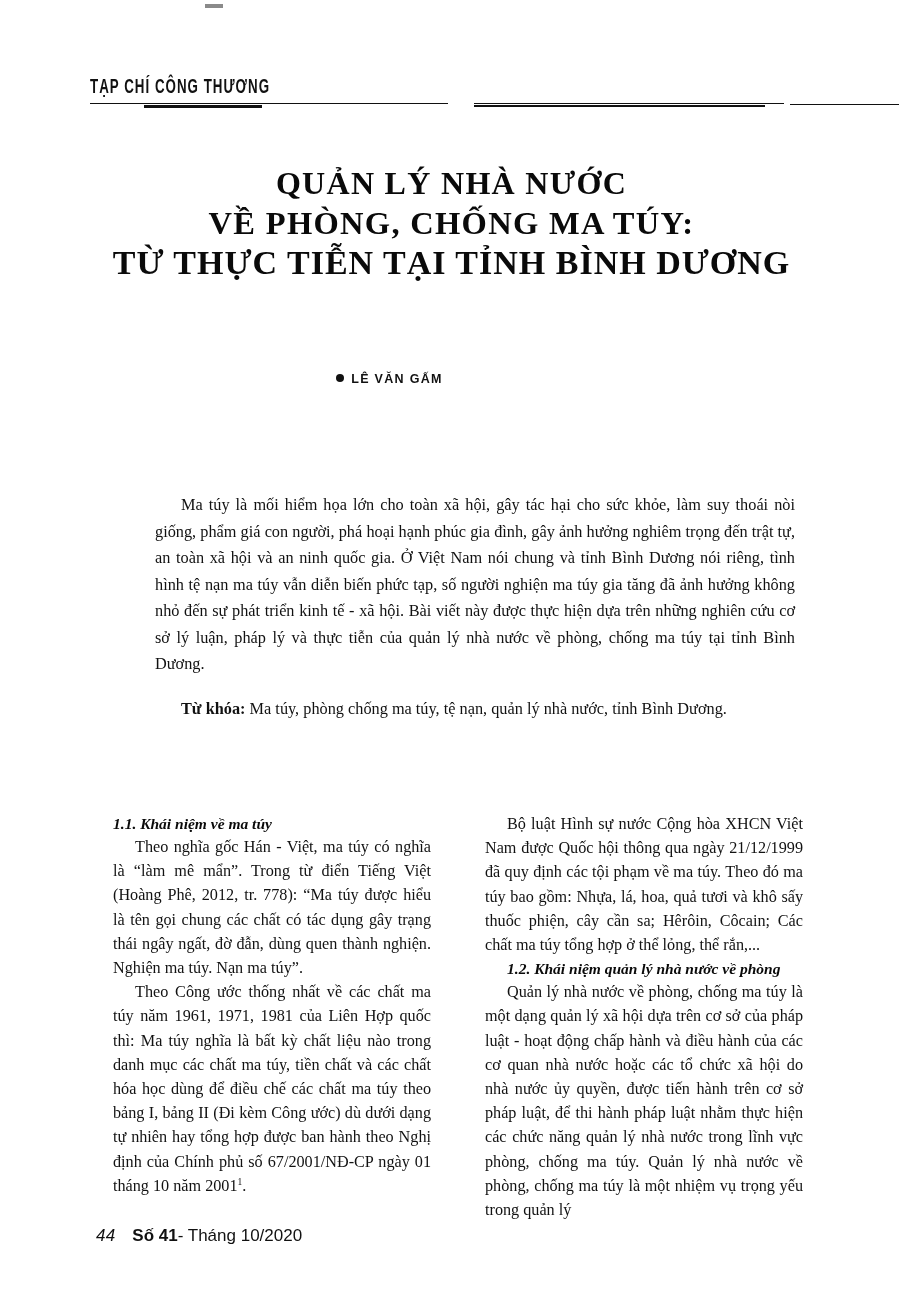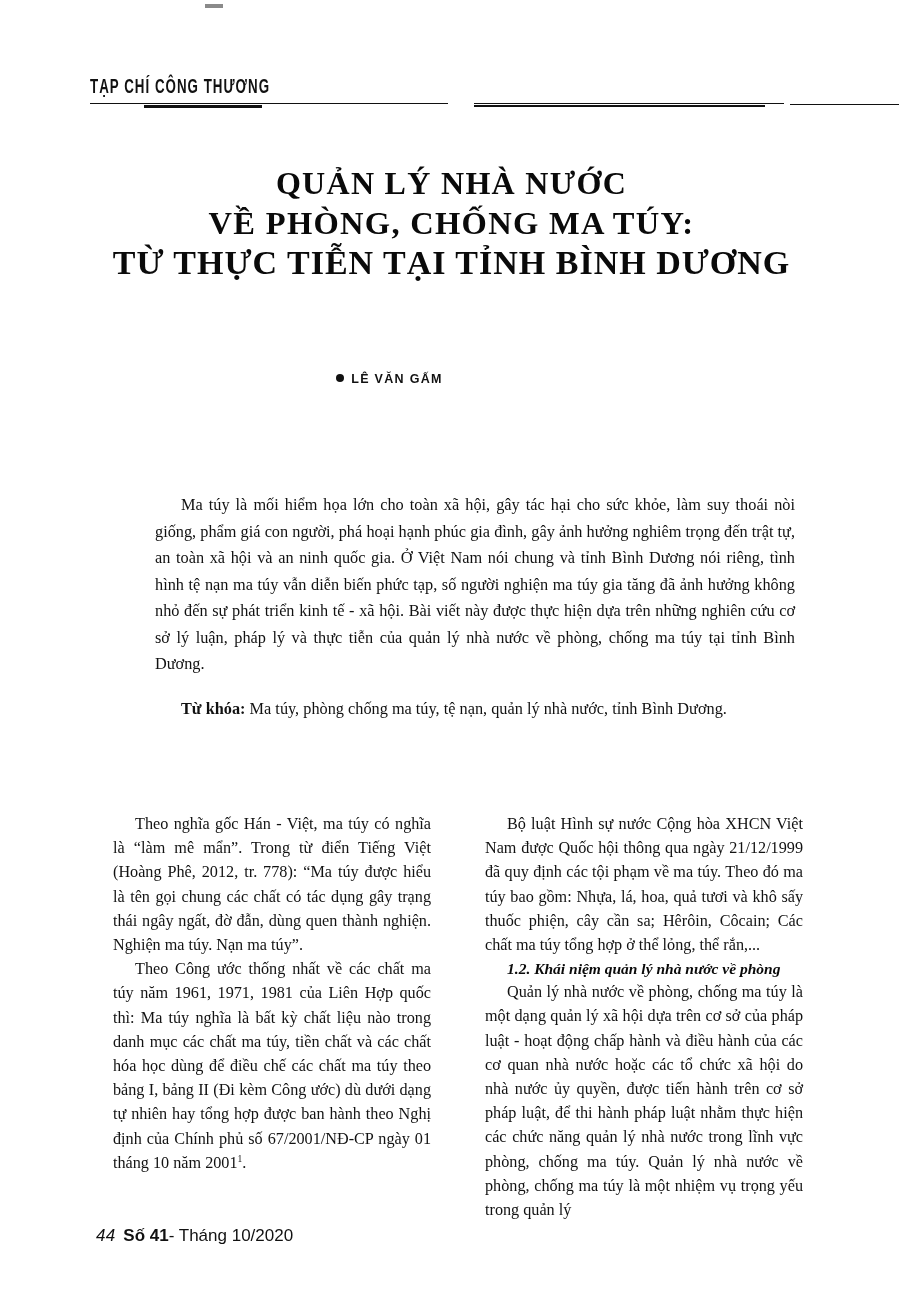--- a/index.html
+++ b/index.html
@@ -255,6 +255,7 @@
 <div class="columns">
 
   <div class="col col-left">
+    <div class="h-sub">1.1. Khái niệm về ma túy</div>
     <div class="para">Theo nghĩa gốc Hán - Việt, ma túy có nghĩa là “làm mê mẩn”. Trong từ điển Tiếng Việt (Hoàng Phê, 2012, tr. 778): “Ma túy được hiểu là tên gọi chung các chất có tác dụng gây trạng thái ngây ngất, đờ đẫn, dùng quen thành nghiện. Nghiện ma túy. Nạn ma túy”.</div>
     <div class="para"><span>Theo Công ước thống nhất về các chất ma túy năm 1961, 1971, 1981 của Liên Hợp quốc thì: Ma túy nghĩa là bất kỳ chất liệu nào trong danh mục các chất ma túy, tiền chất và các chất hóa học dùng để điều chế các chất ma túy theo bảng I, bảng II (Đi kèm Công ước) dù dưới dạng tự nhiên hay tổng hợp được ban hành theo Nghị định của Chính phủ số 67/2001/NĐ-CP ngày 01 tháng 10 năm 2001</span><sup>1</sup><span>.</span></div>
   </div>

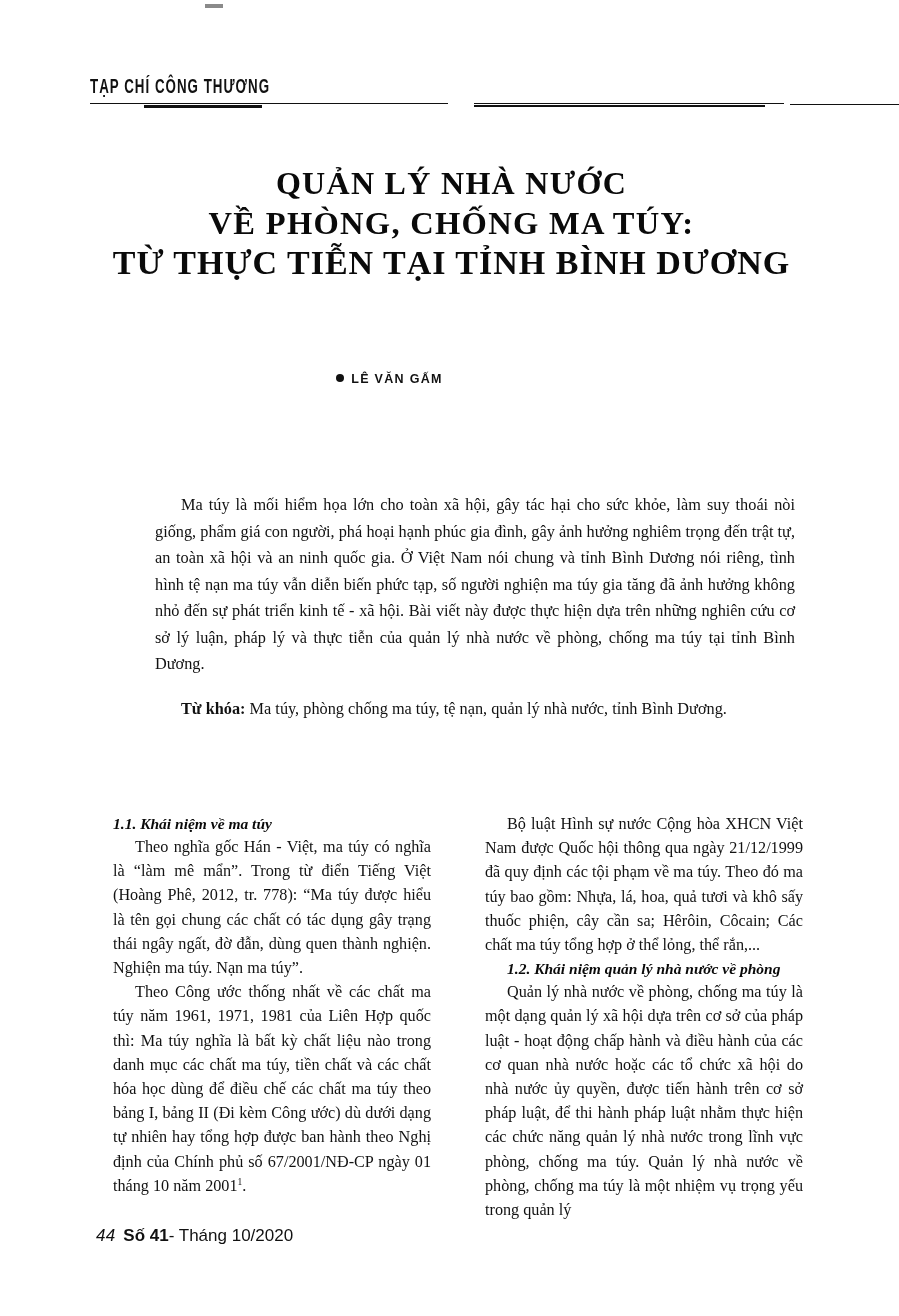--- a/index.html
+++ b/index.html
@@ -217,7 +217,7 @@
   .footer .pg {
     font-weight: 400;
     font-style: italic;
-    margin-right: 8px;
+    margin-right: 17px;
     letter-spacing: .2px;
   }
   .footer .issue { font-weight: 700; }

